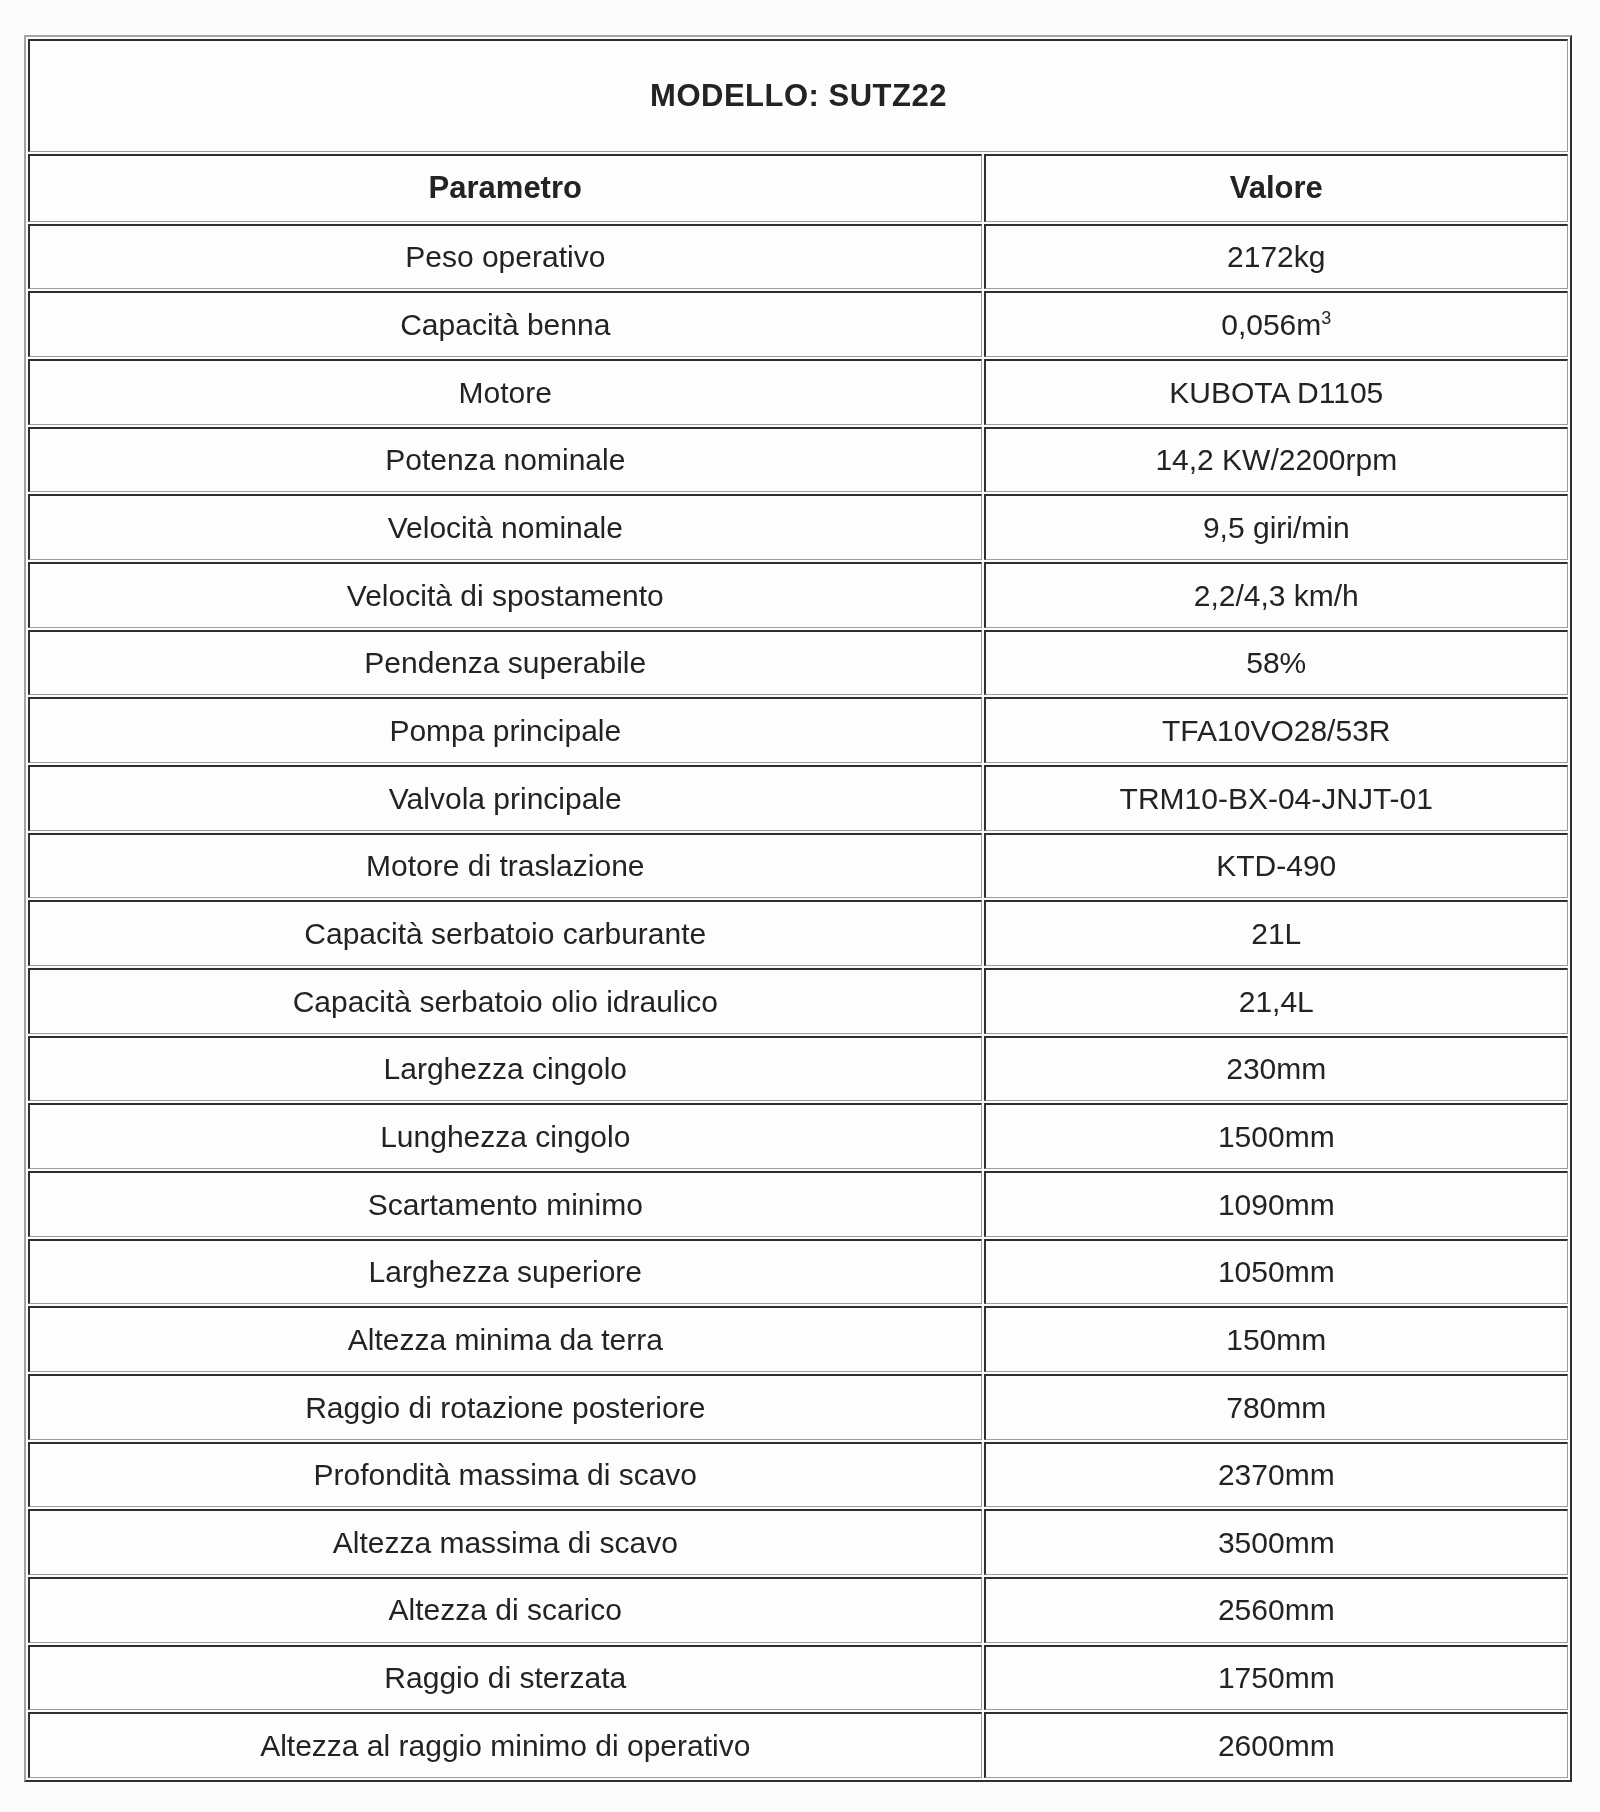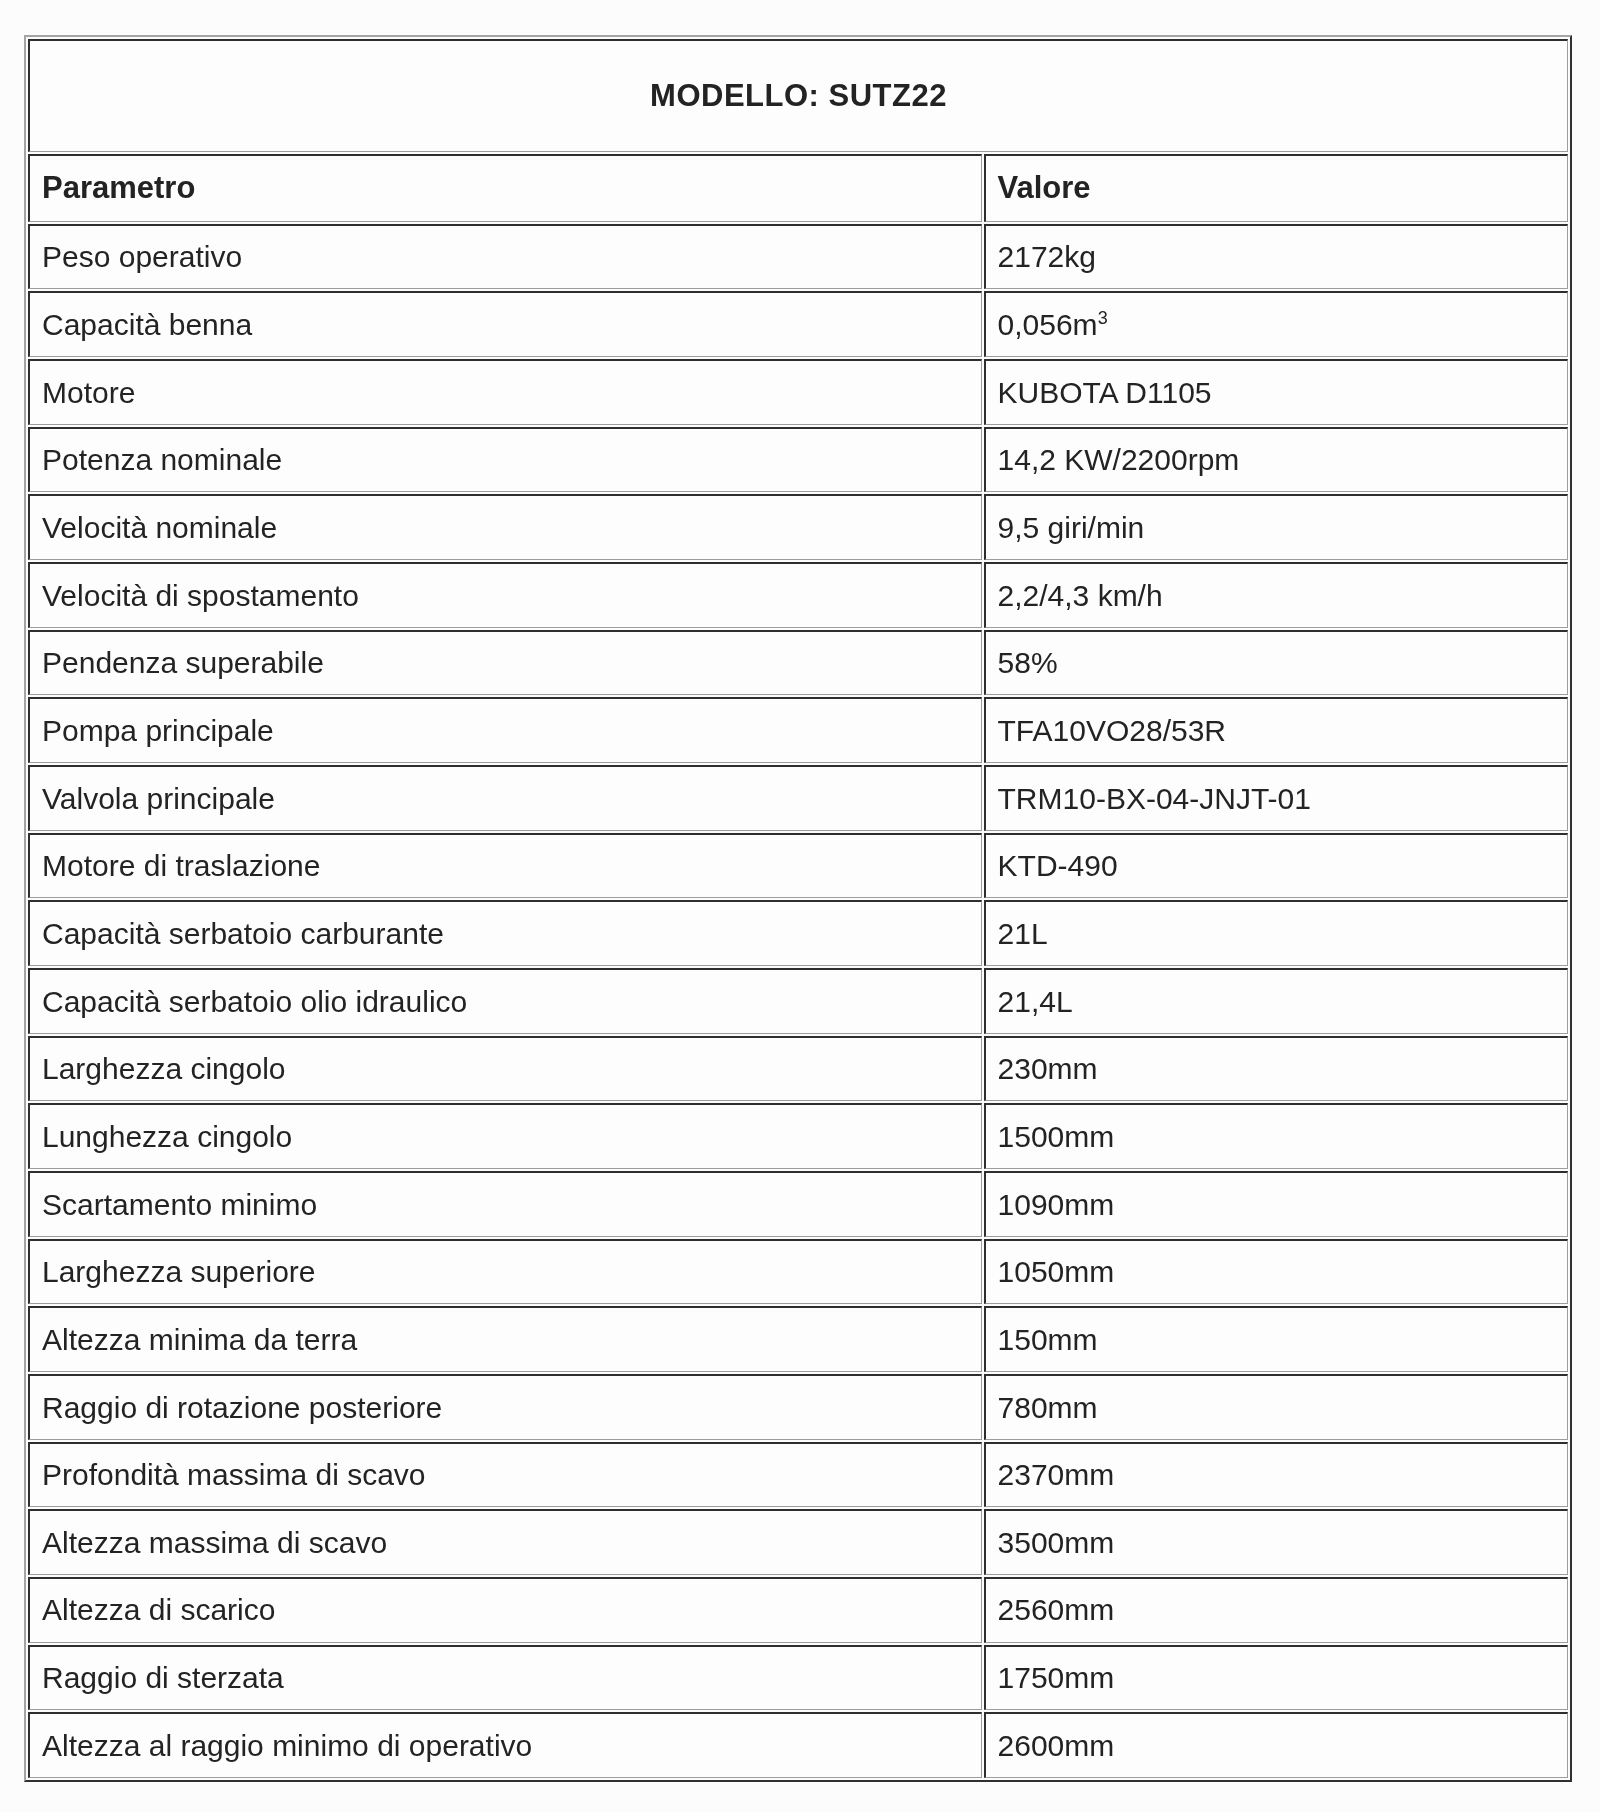--- a/index.html
+++ b/index.html
@@ -37,7 +37,7 @@
     font-size: 30px;
     line-height: 1.25;
     vertical-align: middle;
-    text-align: left;
+    text-align: center;
     font-weight: 400;
     white-space: nowrap;
     overflow: hidden;

